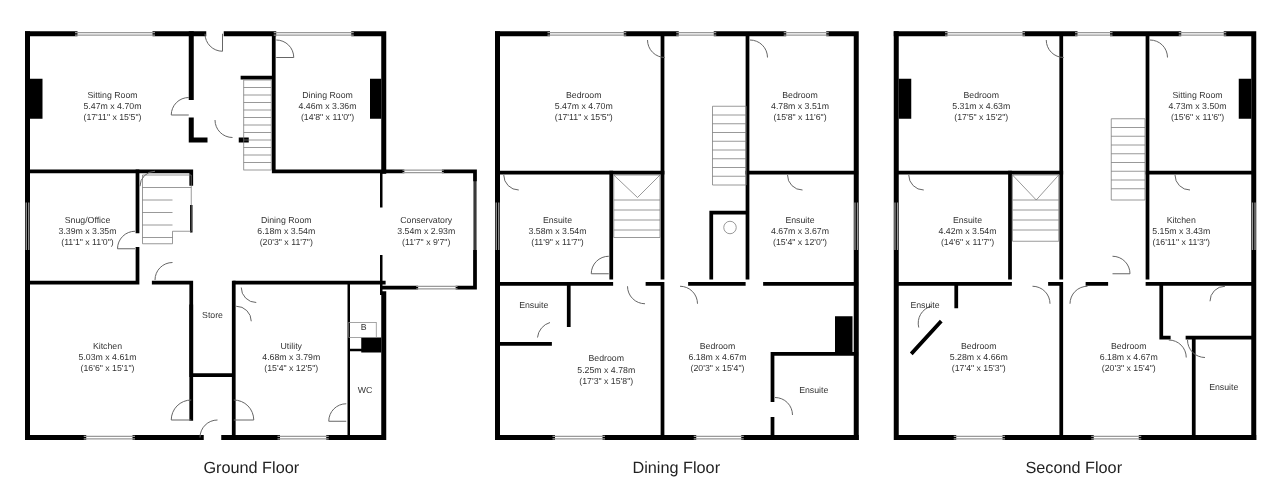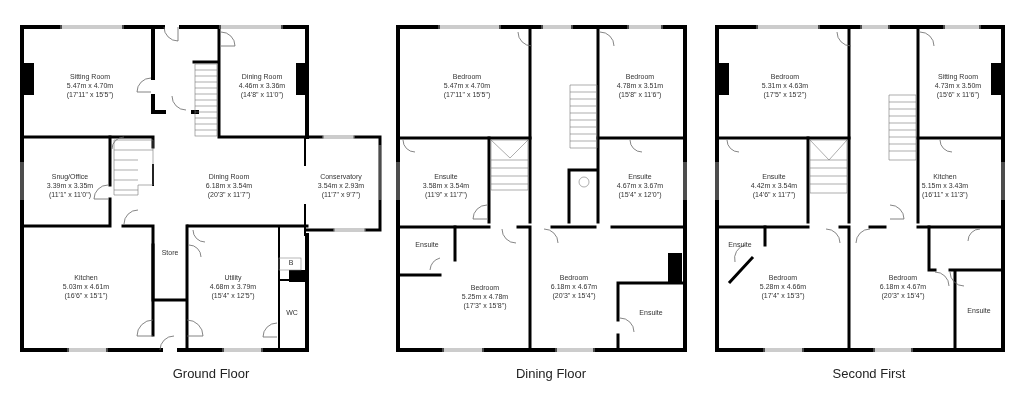--- a/index.html
+++ b/index.html
@@ -6,7 +6,7 @@
   body{width:1024px;height:403px;position:relative;overflow:hidden;font-family:"Liberation Sans",sans-serif;color:#222;}
   svg.plan{position:absolute;left:0;top:0;}
   .lbl{position:absolute;text-align:center;font-size:7px;line-height:9px;color:#333;white-space:nowrap;transform:translateX(-50%);}
-  .floor-title{position:absolute;font-size:13px;color:#222;transform:translateX(-50%);white-space:nowrap;margin-left:10px;}
+  .floor-title{position:absolute;font-size:13px;color:#222;transform:translateX(-50%);white-space:nowrap;}
 </style>
 </head>
 <body>

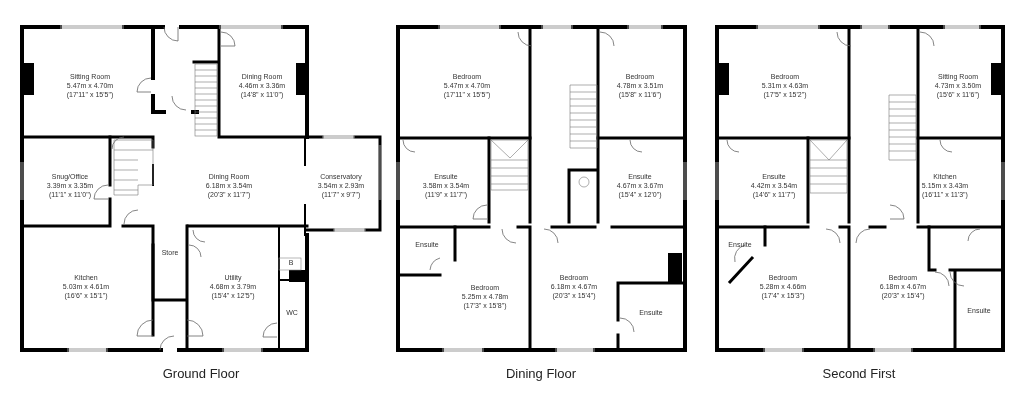--- a/index.html
+++ b/index.html
@@ -231,6 +231,6 @@
 <div class="lbl" style="left:979px;top:306px">
     <div>Ensuite</div>
   </div>
-<div class="floor-title" style="left:859px;top:366px">Second First</div>
+<div class="floor-title" style="left:859px;top:366px">Second Floor</div>
 
 </body></html>

